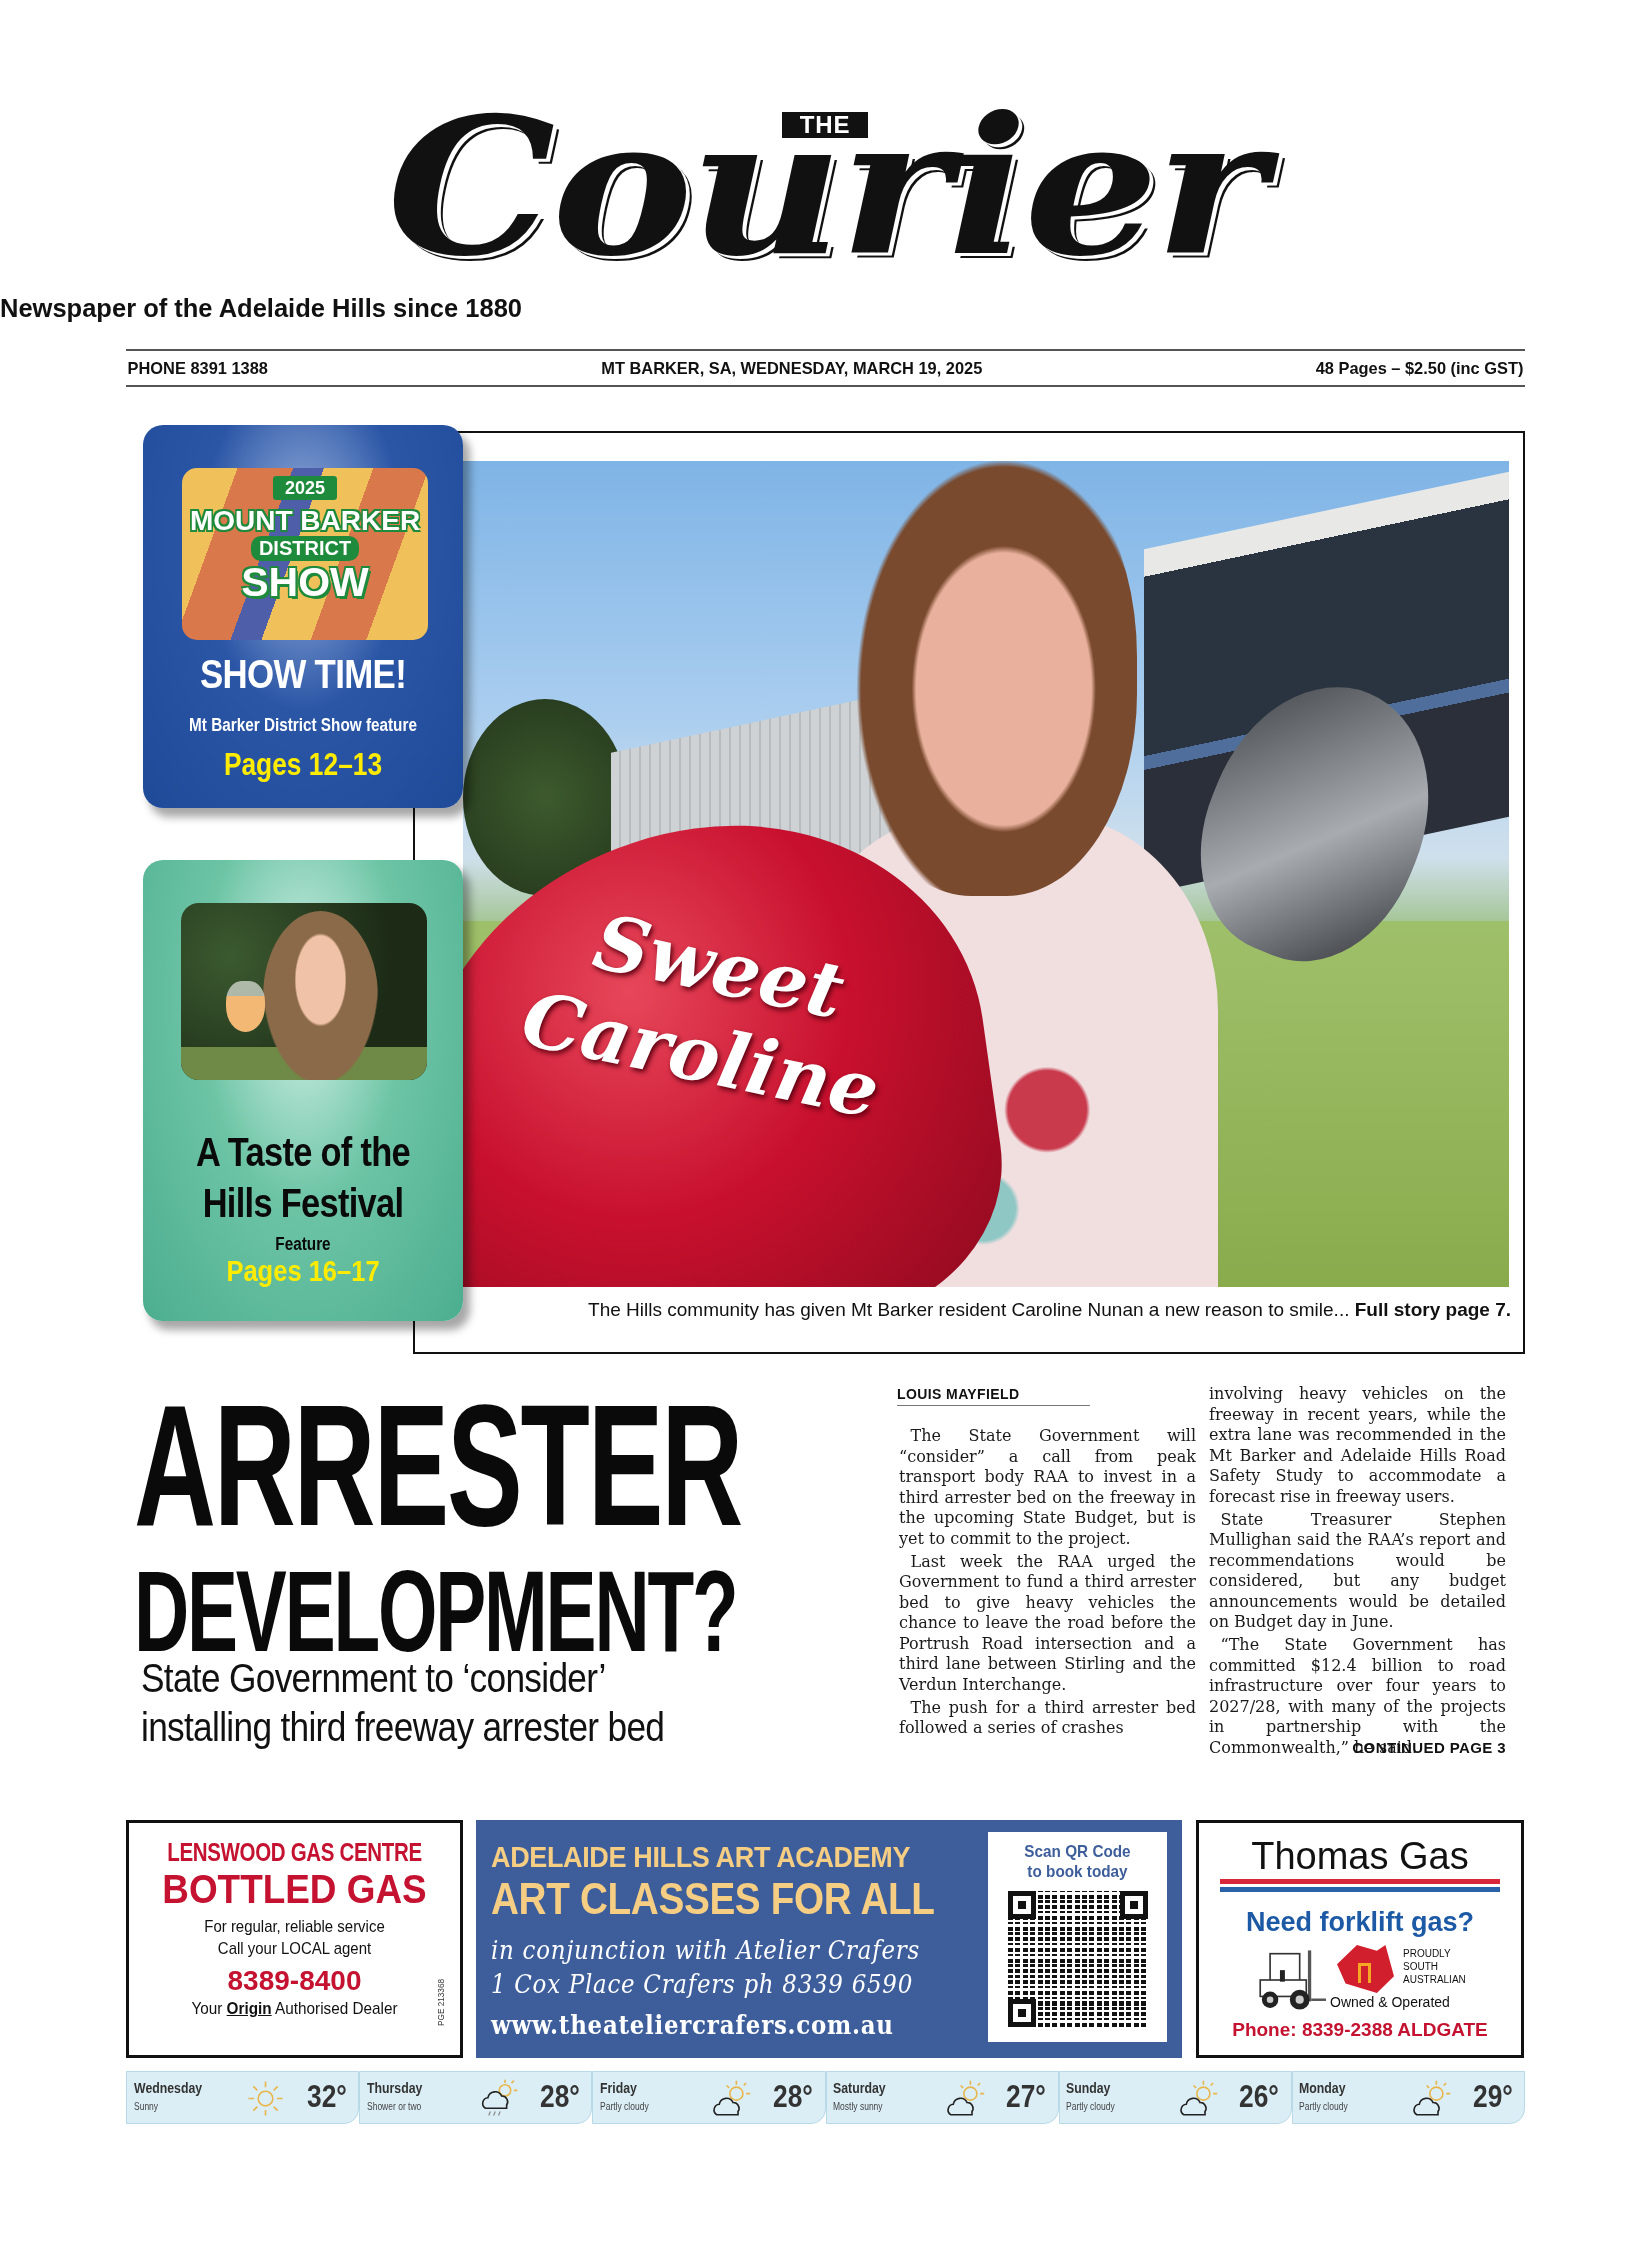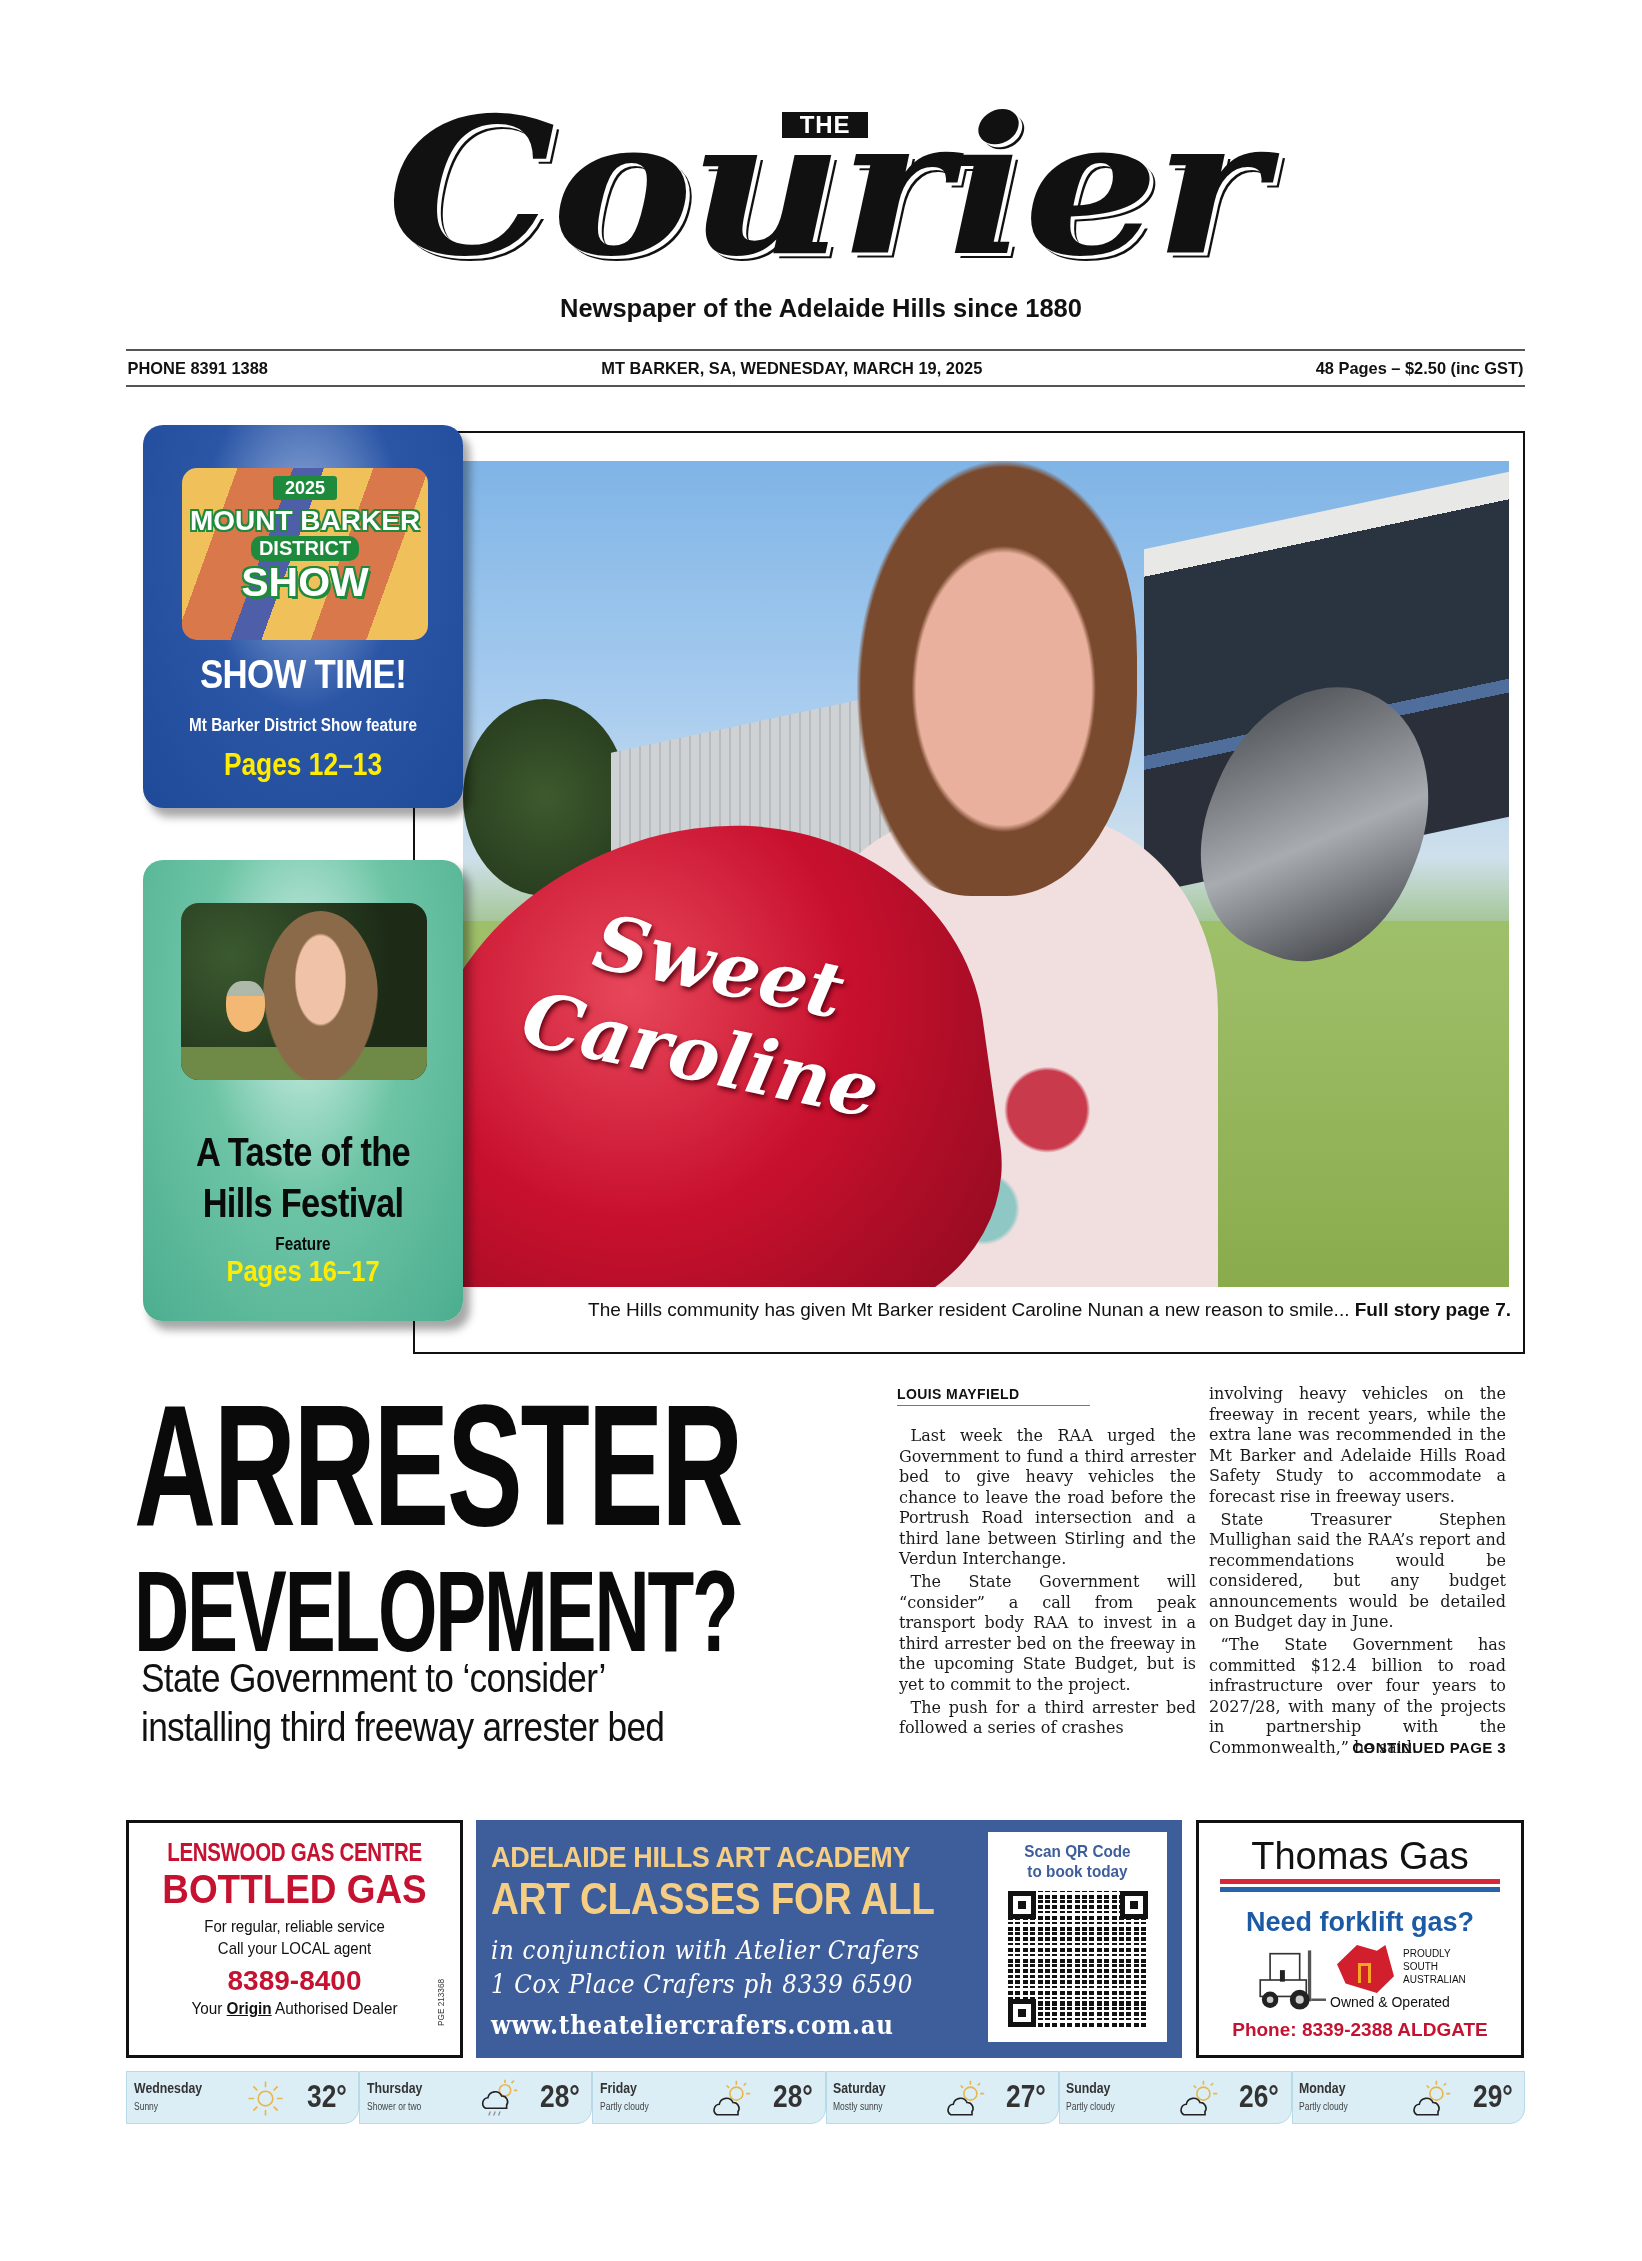--- a/index.html
+++ b/index.html
@@ -22,7 +22,7 @@
     transform: scaleX(1.12);
   }
   .tagline {
-    position: absolute; left: 0; width: 1642px; top: 294px; text-align: center;
+    position: absolute; left: 0; width: 1642px; top: 294px; text-align: left;
     font-size: 25.5px; font-weight: 700; color: #111;
   }
   .dateline {

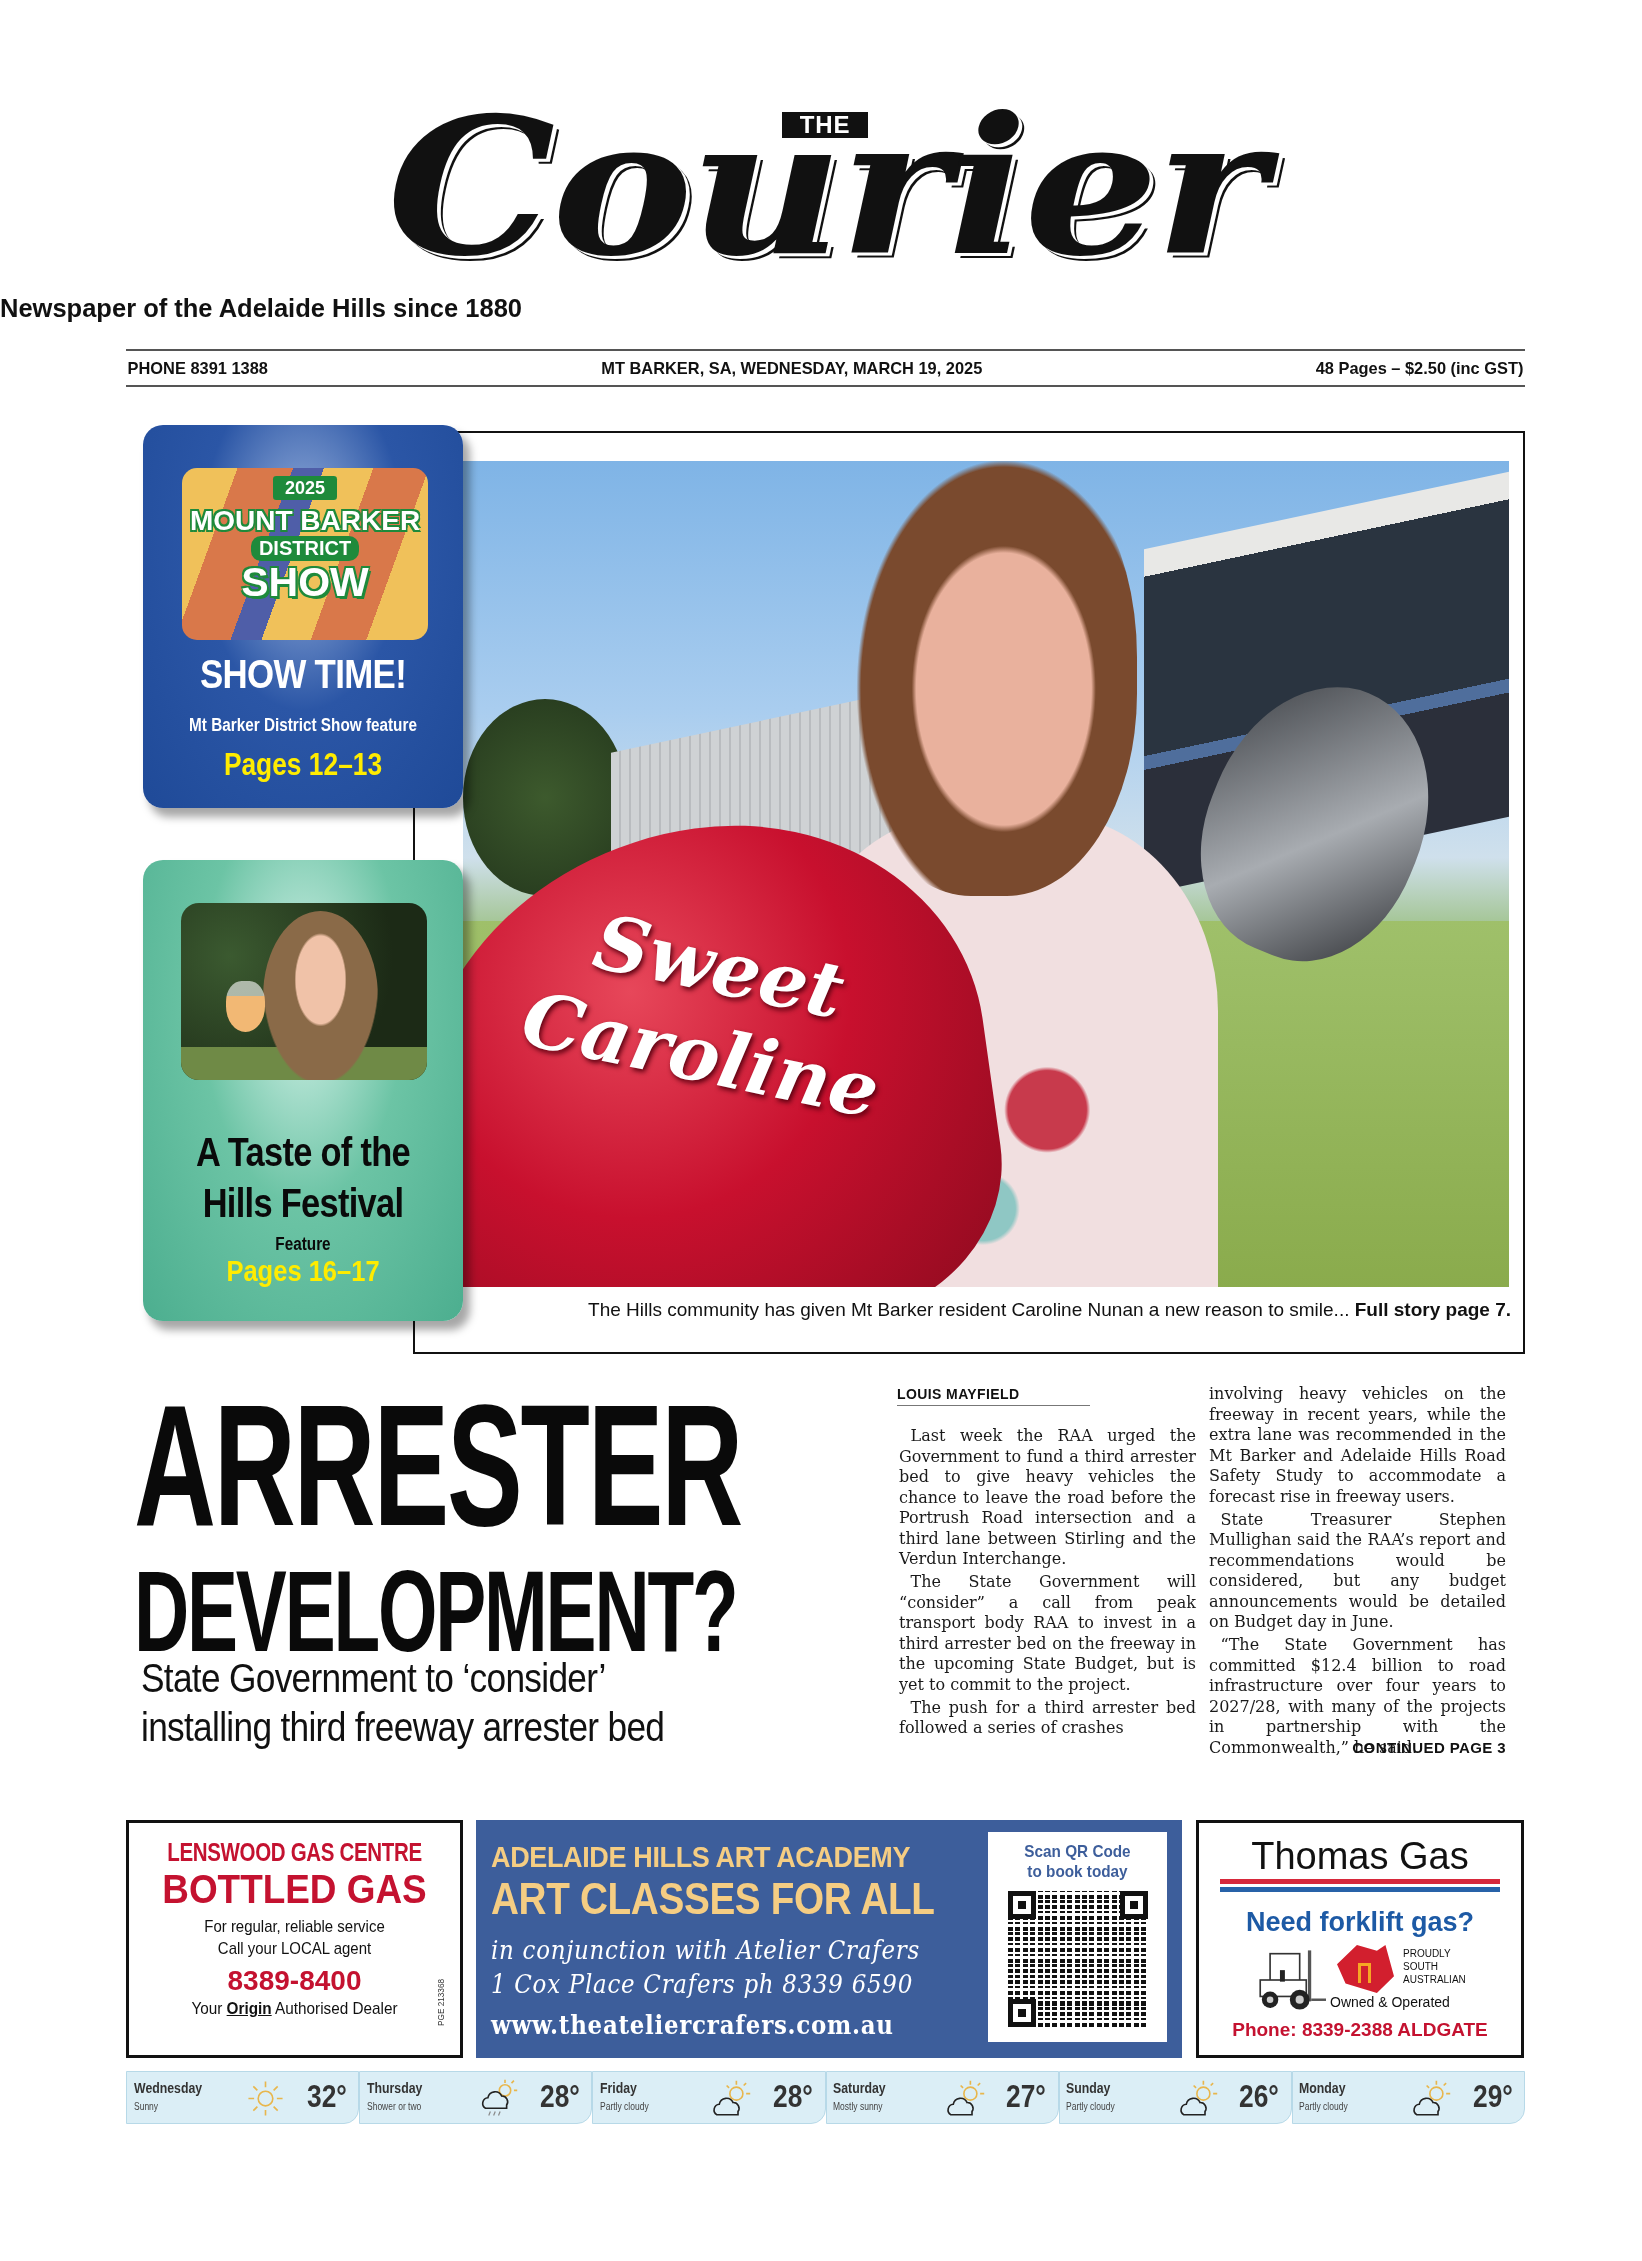--- a/index.html
+++ b/index.html
@@ -326,8 +326,8 @@
 
 <div class="byline">LOUIS MAYFIELD</div>
 <div class="col col-1">
+  <p>The State Government will “consider” a call from peak transport body RAA to invest in a third arrester bed on the freeway in the upcoming State Budget, but is yet to commit to the project.</p>
   <p>Last week the RAA urged the Government to fund a third arrester bed to give heavy vehicles the chance to leave the road before the Portrush Road intersection and a third lane between Stirling and the Verdun Interchange.</p>
-  <p>The State Government will “consider” a call from peak transport body RAA to invest in a third arrester bed on the freeway in the upcoming State Budget, but is yet to commit to the project.</p>
   <p>The push for a third arrester bed followed a series of crashes</p>
 </div>
 <div class="col col-2">

